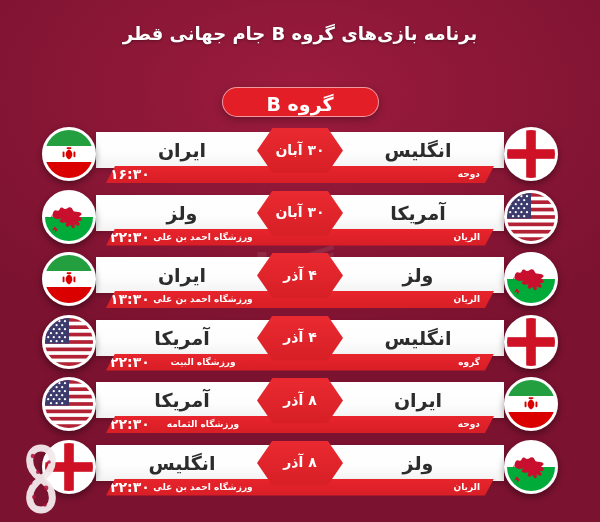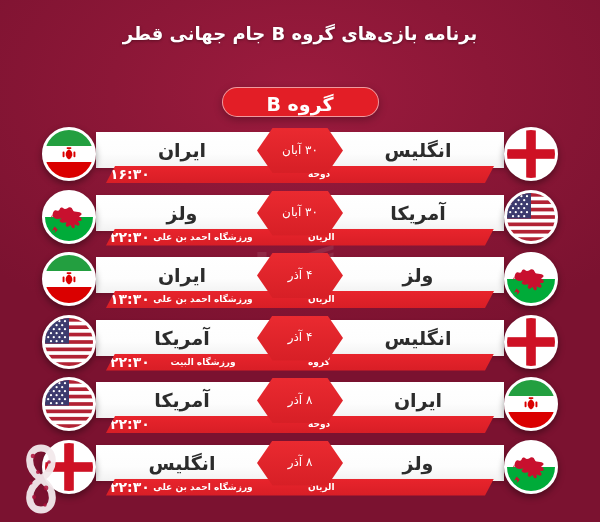--- a/index.html
+++ b/index.html
@@ -173,8 +173,8 @@
   }
   .hex-date {
     color: #ffffff;
-    font-size: 12px;
-    font-weight: normal;
+    font-size: 14px;
+    font-weight: bold;
     white-space: nowrap;
     padding-bottom: 2px;
   }

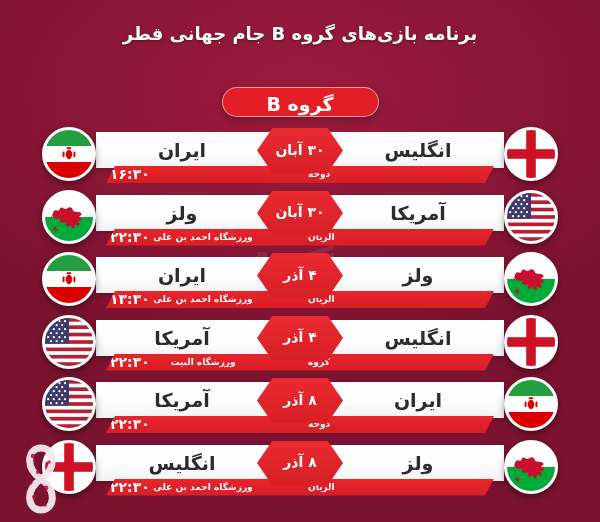--- a/index.html
+++ b/index.html
@@ -142,7 +142,7 @@
     width: 150px;
     white-space: nowrap;
   }
-  .strip-text.right { right: 36px; text-align: left; }
+  .strip-text.right { right: 14px; text-align: right; }
   .strip-text.left  { left: 22px;  text-align: center; }
   .strip-time {
     position: absolute;

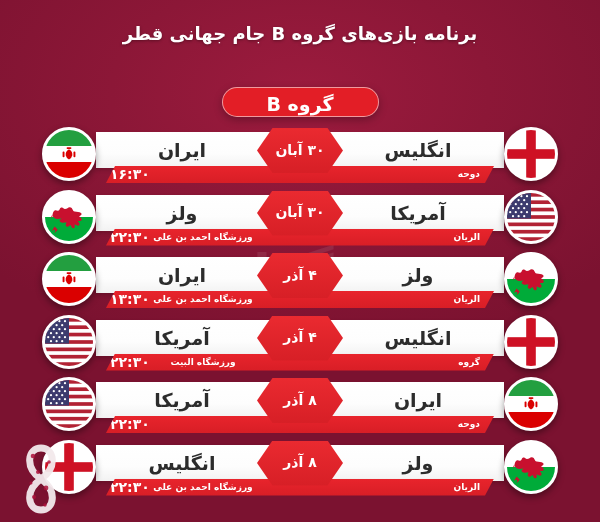--- a/index.html
+++ b/index.html
@@ -325,6 +325,7 @@
         <div class="strip">
           <div class="strip-text right">دوحه</div>
           <div class="strip-time">۲۲:۳۰</div>
+          <div class="strip-text left">ورزشگاه الثمامه</div>
         </div>
         <div class="hex">
           <span class="hex-date">۸ آذر</span>

